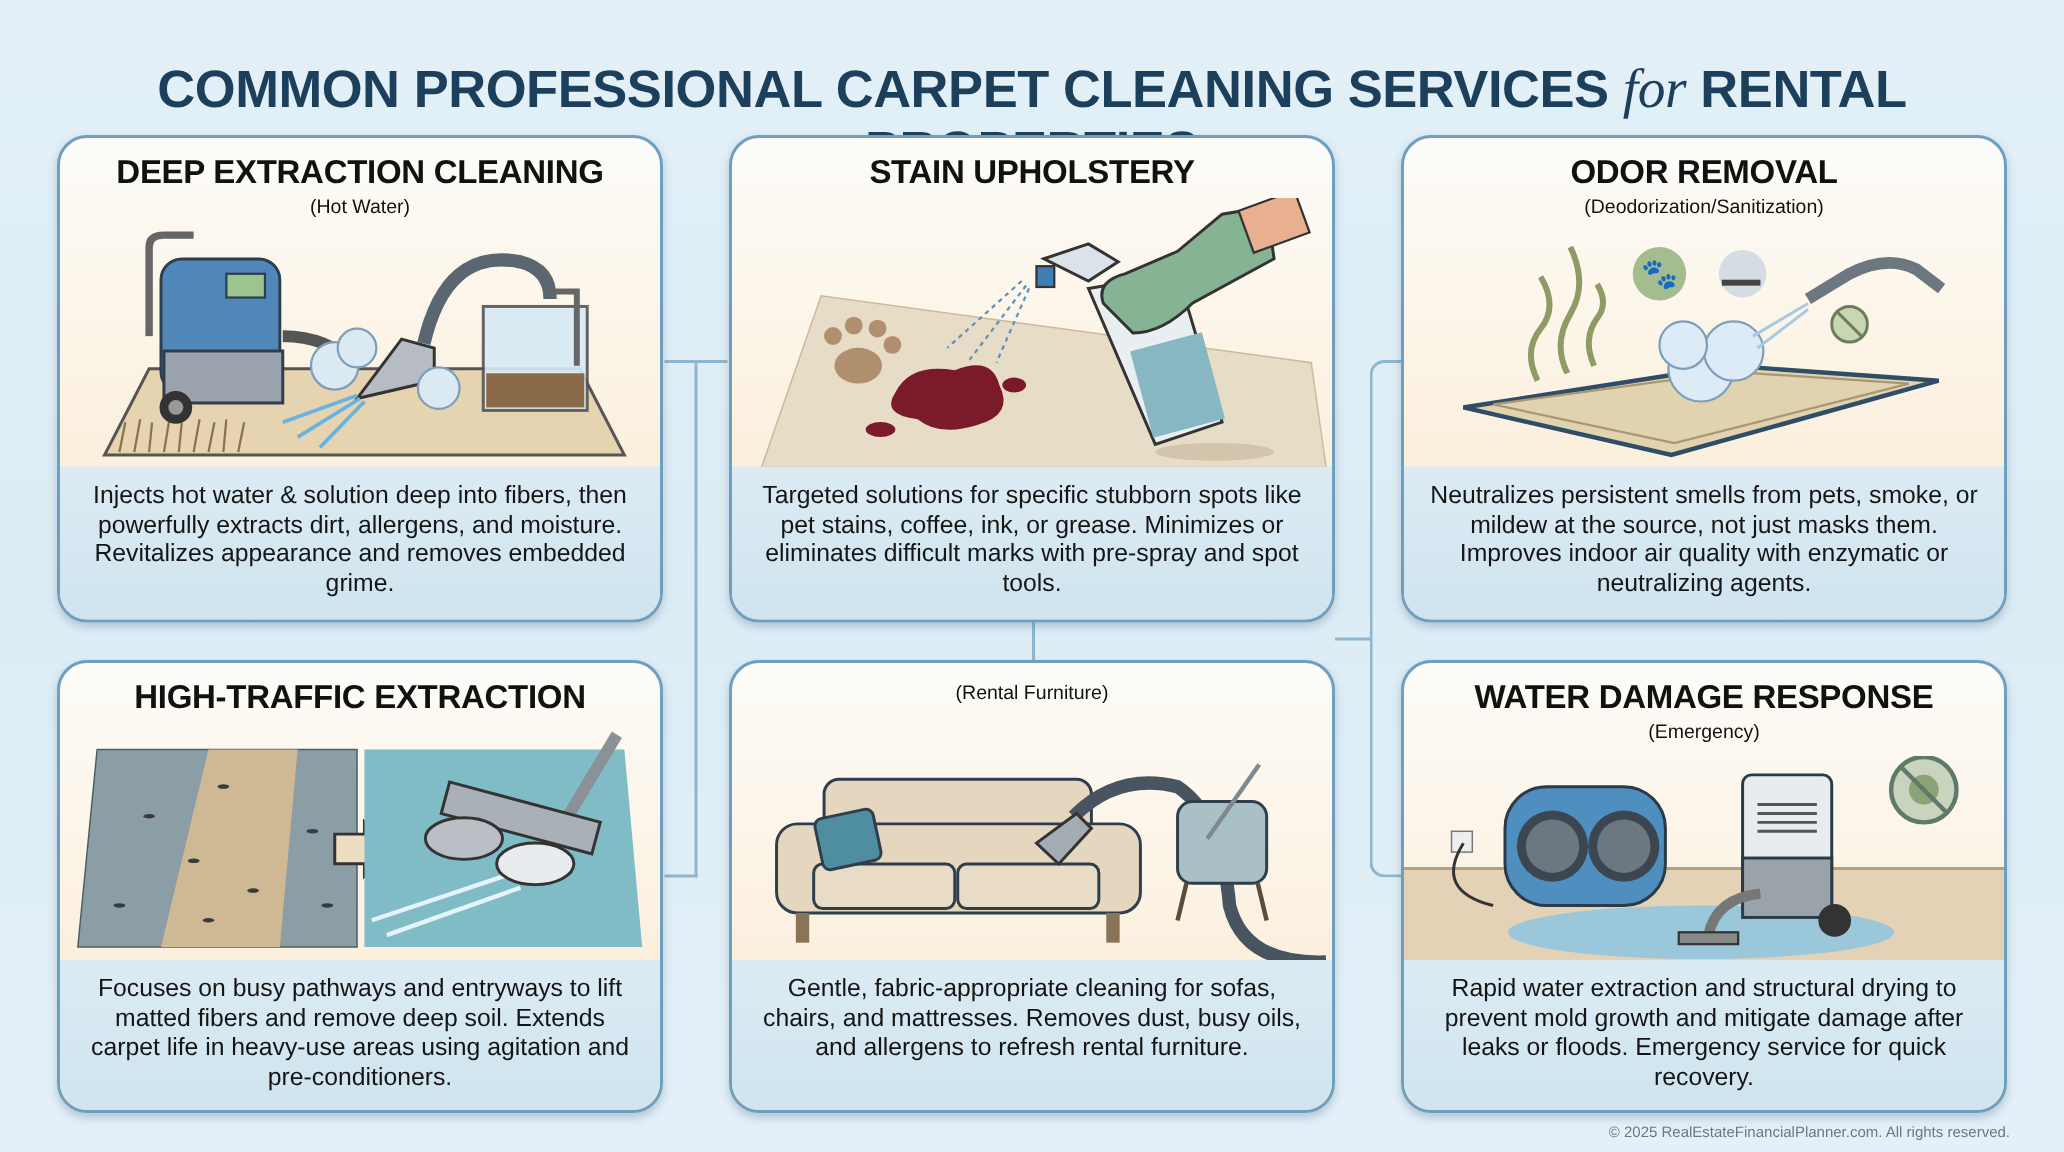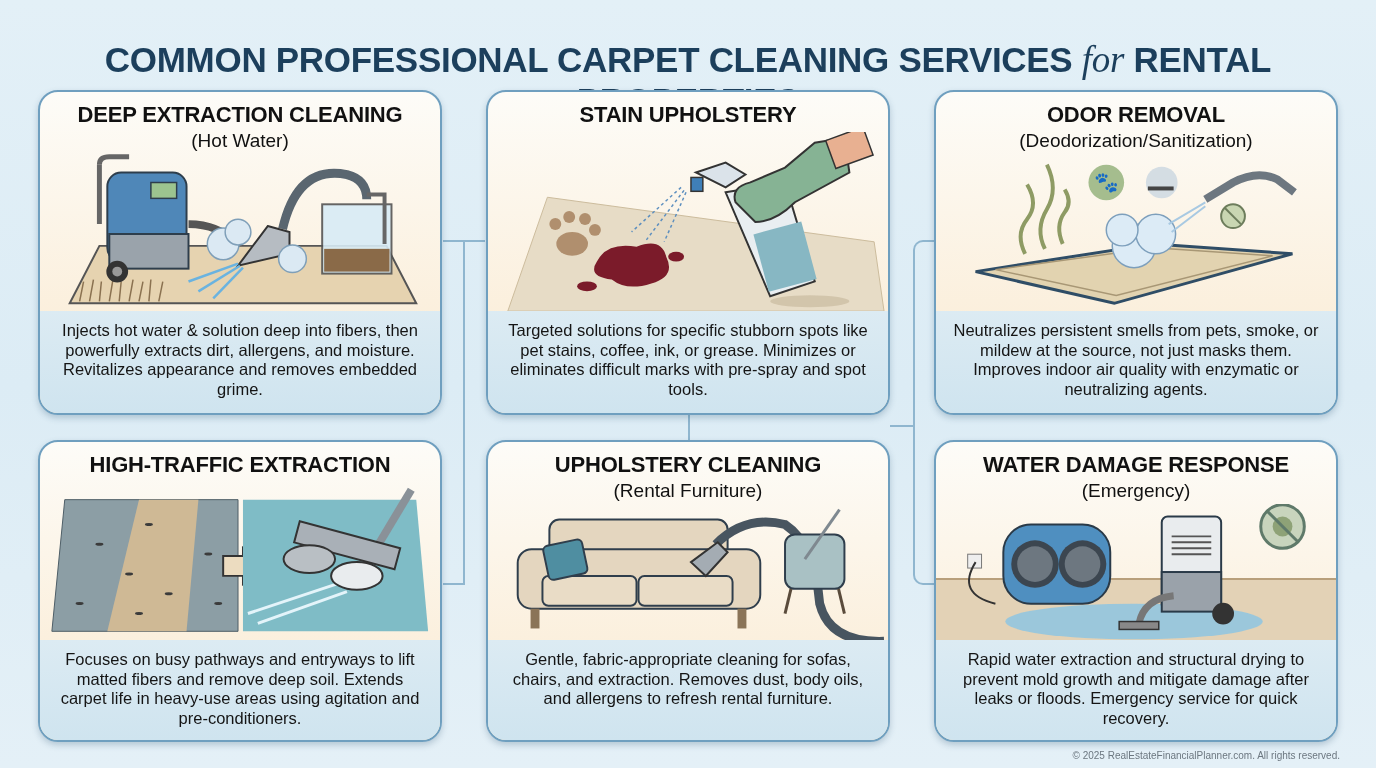--- a/index.html
+++ b/index.html
@@ -25,7 +25,7 @@
   }
   .card-head { text-align: center; padding-top: 10px; }
   .card-title { font-size: 22px; font-weight: bold; color: #111; letter-spacing: -0.2px; }
-  .card-sub { font-size: 19px; color: #111; margin-top: 2px; }
+  .card-sub { font-size: 13px; color: #111; margin-top: 2px; }
   .illus { position: absolute; left: 0; right: 0; }
   .illus svg { width: 100%; height: 100%; display: block; }
   .card-desc {

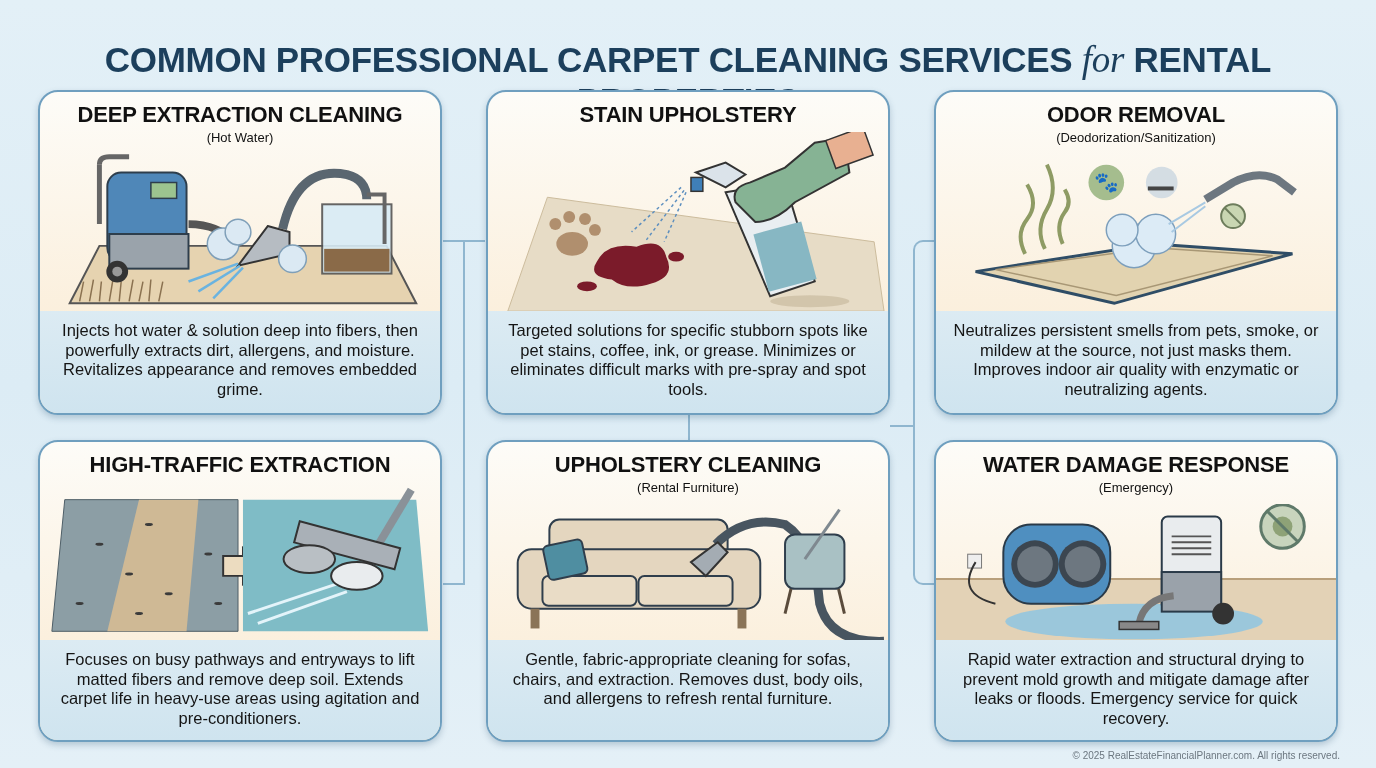--- a/index.html
+++ b/index.html
@@ -200,7 +200,6 @@
 
 <div class="card" style="left:486px; top:440px; height:302px;">
   <div class="card-head">
-    <div class="card-title">UPHOLSTERY CLEANING</div>
     <div class="card-sub">(Rental Furniture)</div>
   </div>
   <div class="illus" style="top:62px; height:140px;">

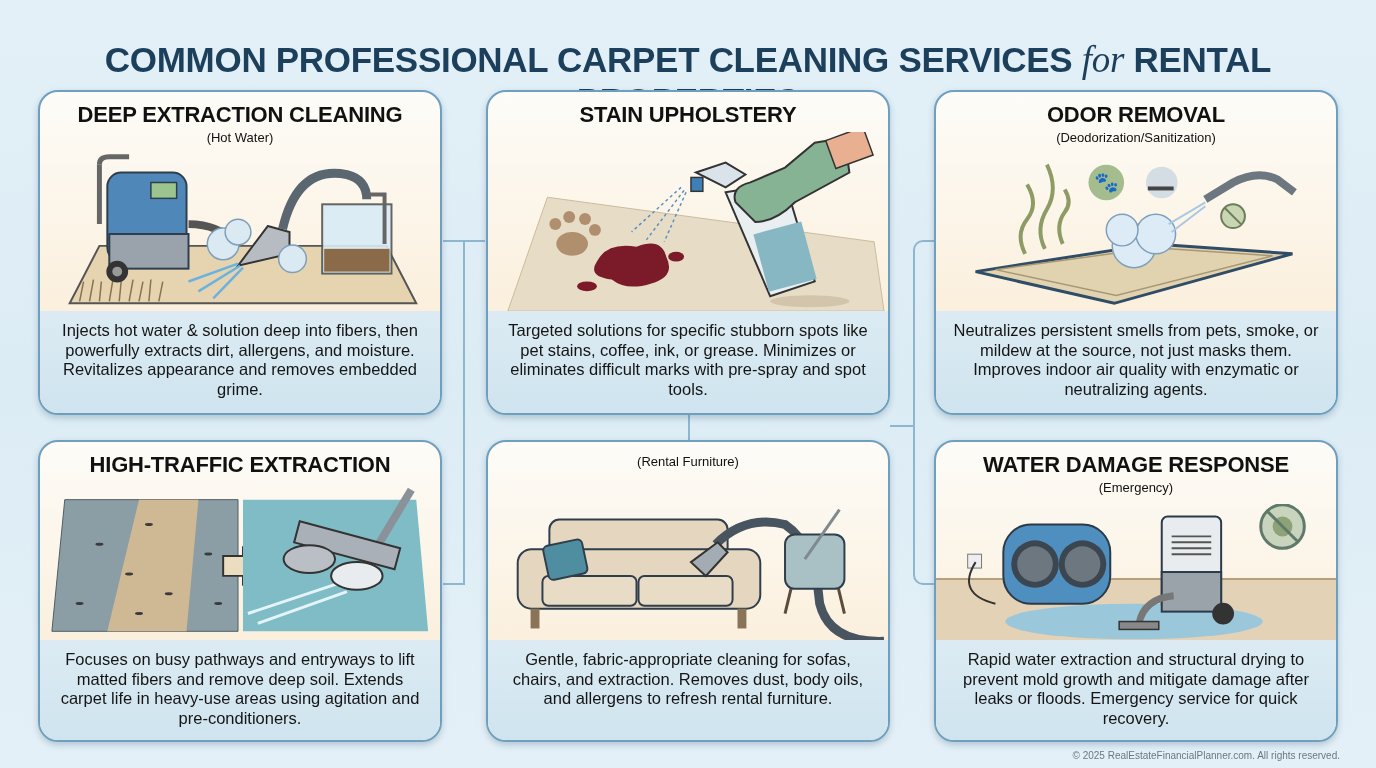--- a/index.html
+++ b/index.html
@@ -219,7 +219,7 @@
       <line x1="355" y1="5" x2="320" y2="55" stroke="#7f8990" stroke-width="3"></line>
     </svg>
   </div>
-  <div class="card-desc" style="height:100px;">Gentle, fabric-appropriate cleaning for sofas, chairs, and extraction. Removes dust, body oils, and allergens to refresh rental furniture.</div>
+  <div class="card-desc" style="height:100px;">Gentle, fabric-appropriate cleaning for sofas, chairs, and mattresses. Removes dust, busy oils, and allergens to refresh rental furniture.</div>
 </div>
 
 <div class="card" style="left:934px; top:440px; height:302px;">

